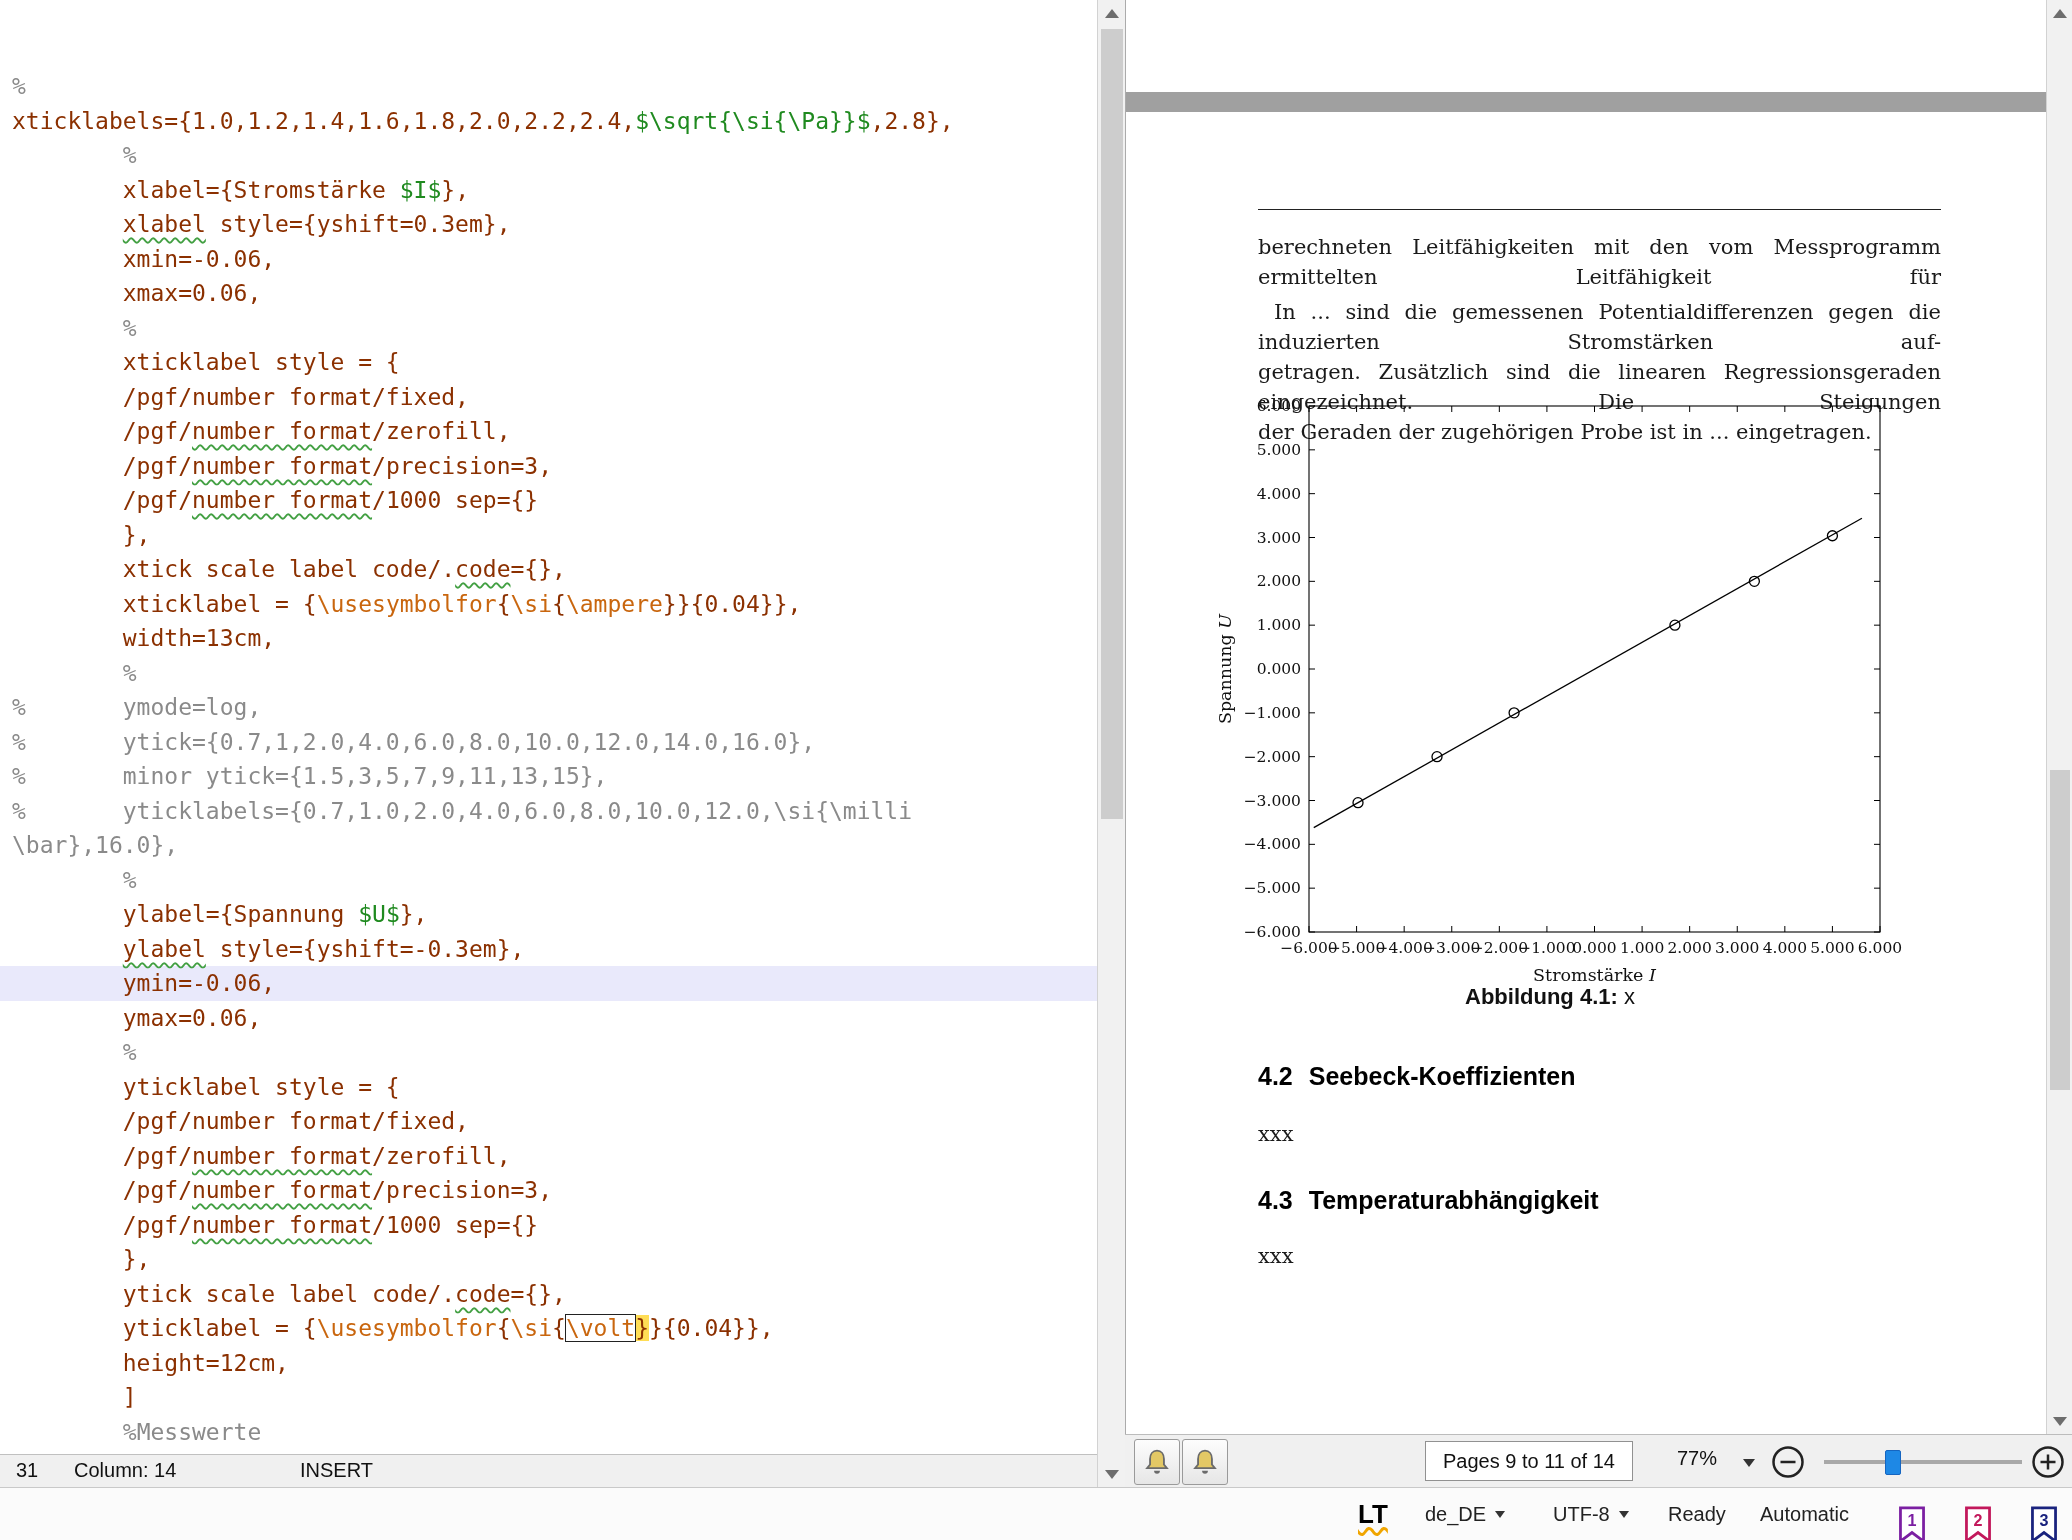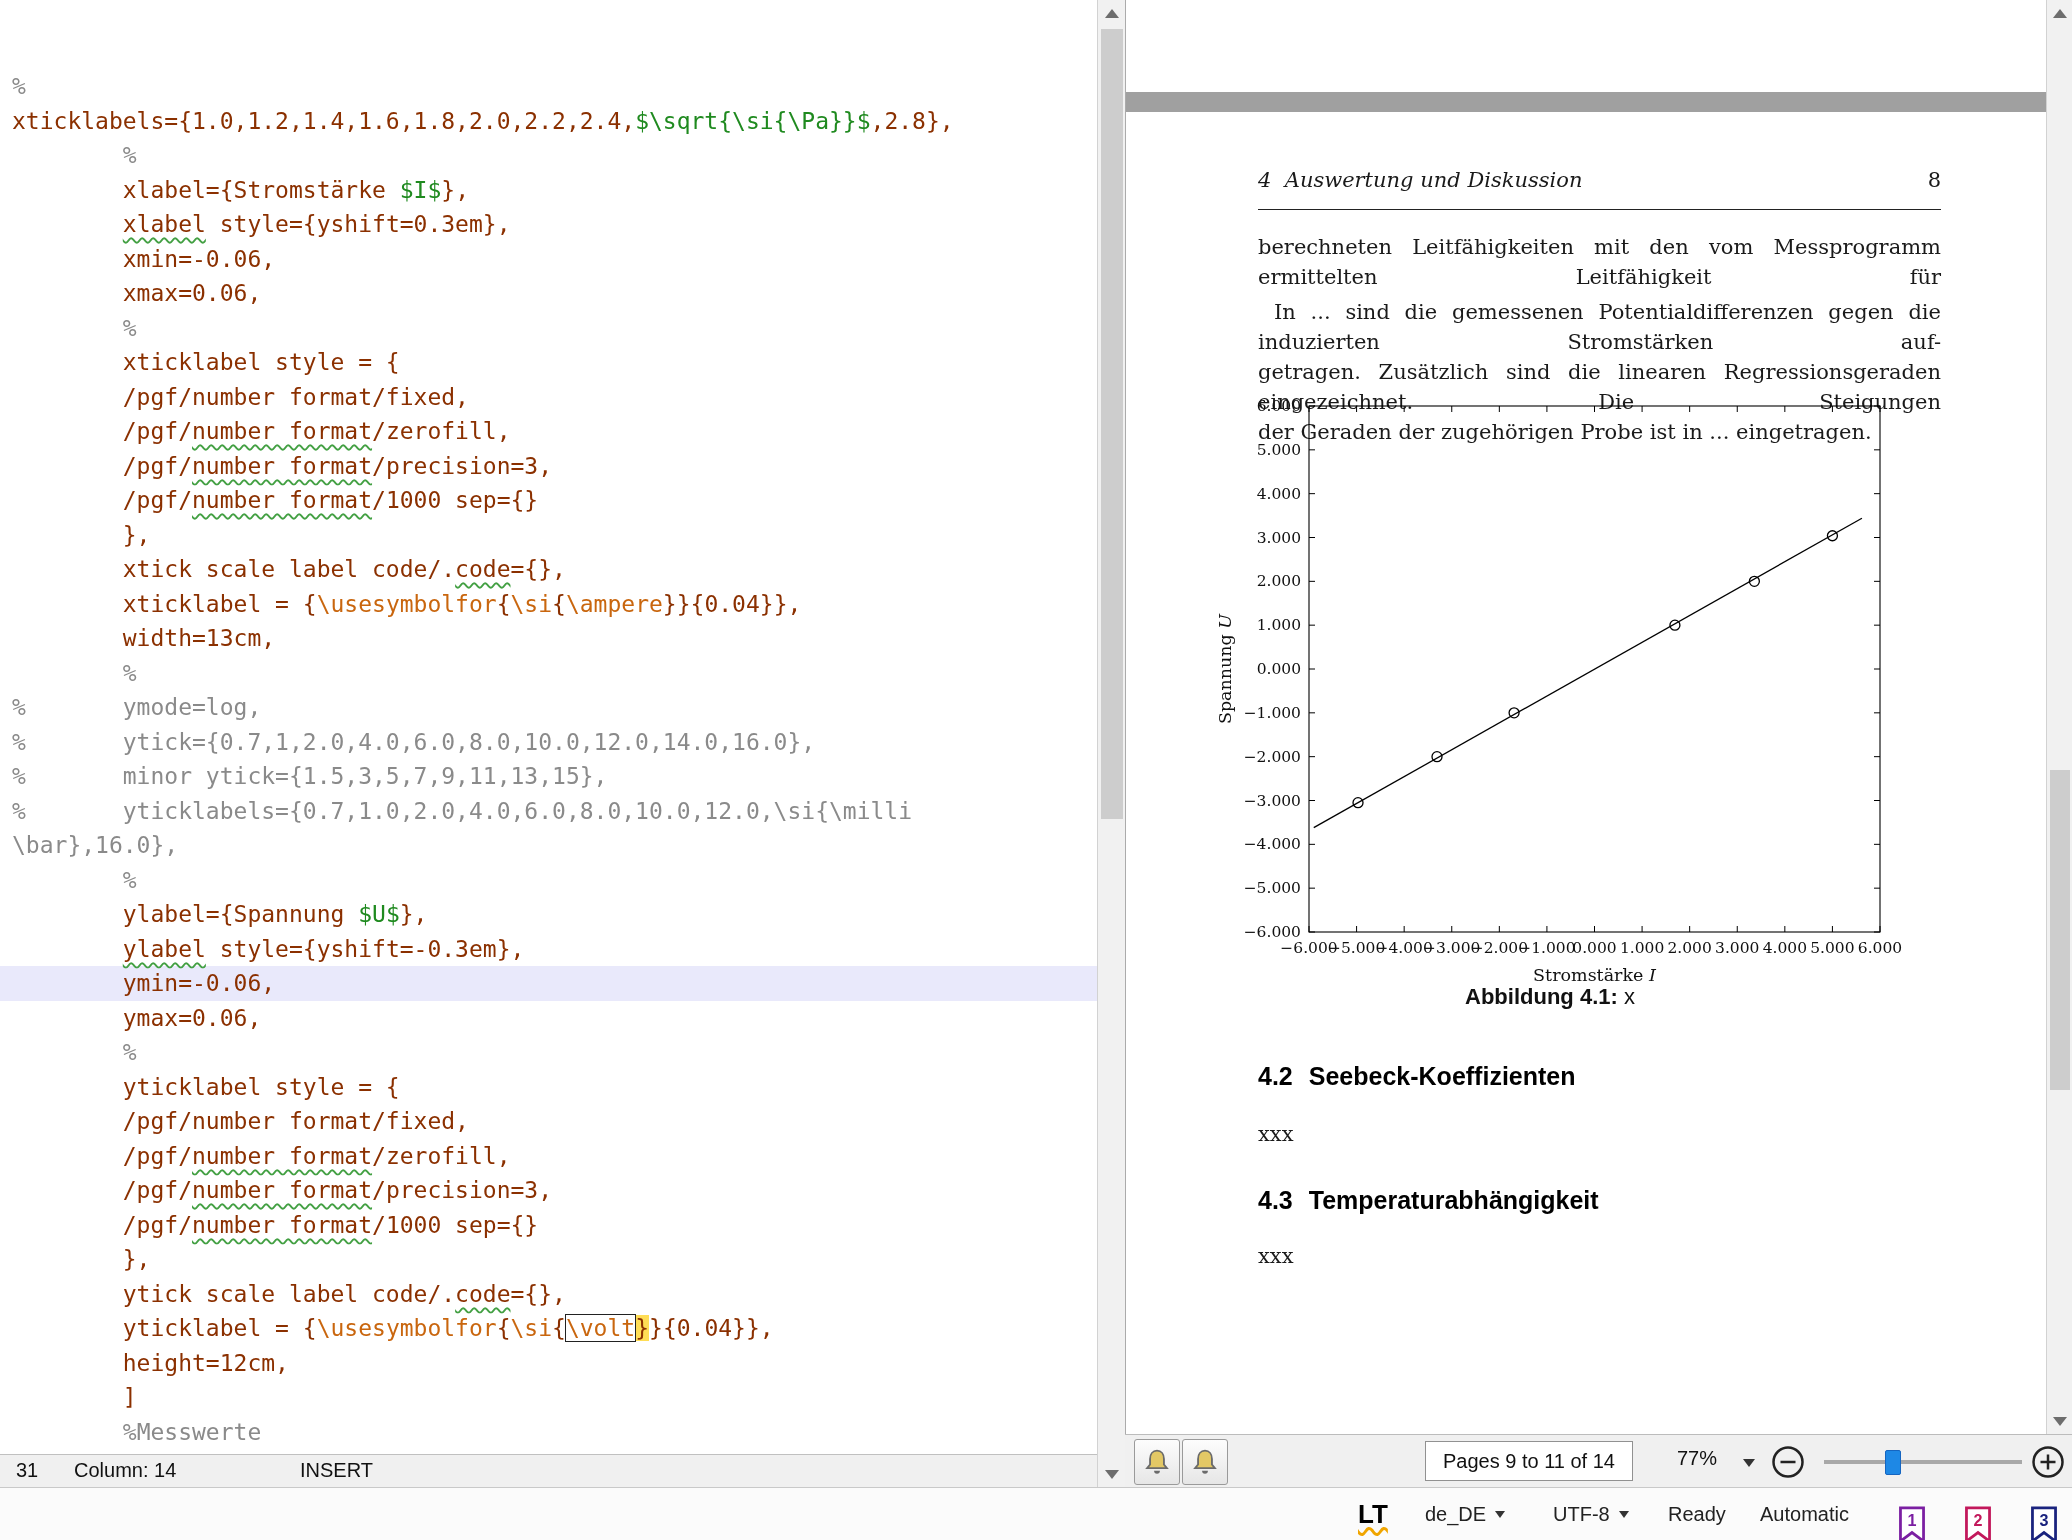--- a/index.html
+++ b/index.html
@@ -135,10 +135,6 @@
   <div id="pdf">
     <div class="page-gap"></div>
 
-    <div class="pdf-header">
-      <span class="ph-title">4  Auswertung und Diskussion</span>
-      <span class="ph-page">8</span>
-    </div>
     <div class="pdf-rule"></div>
 
     <div class="para p1">

